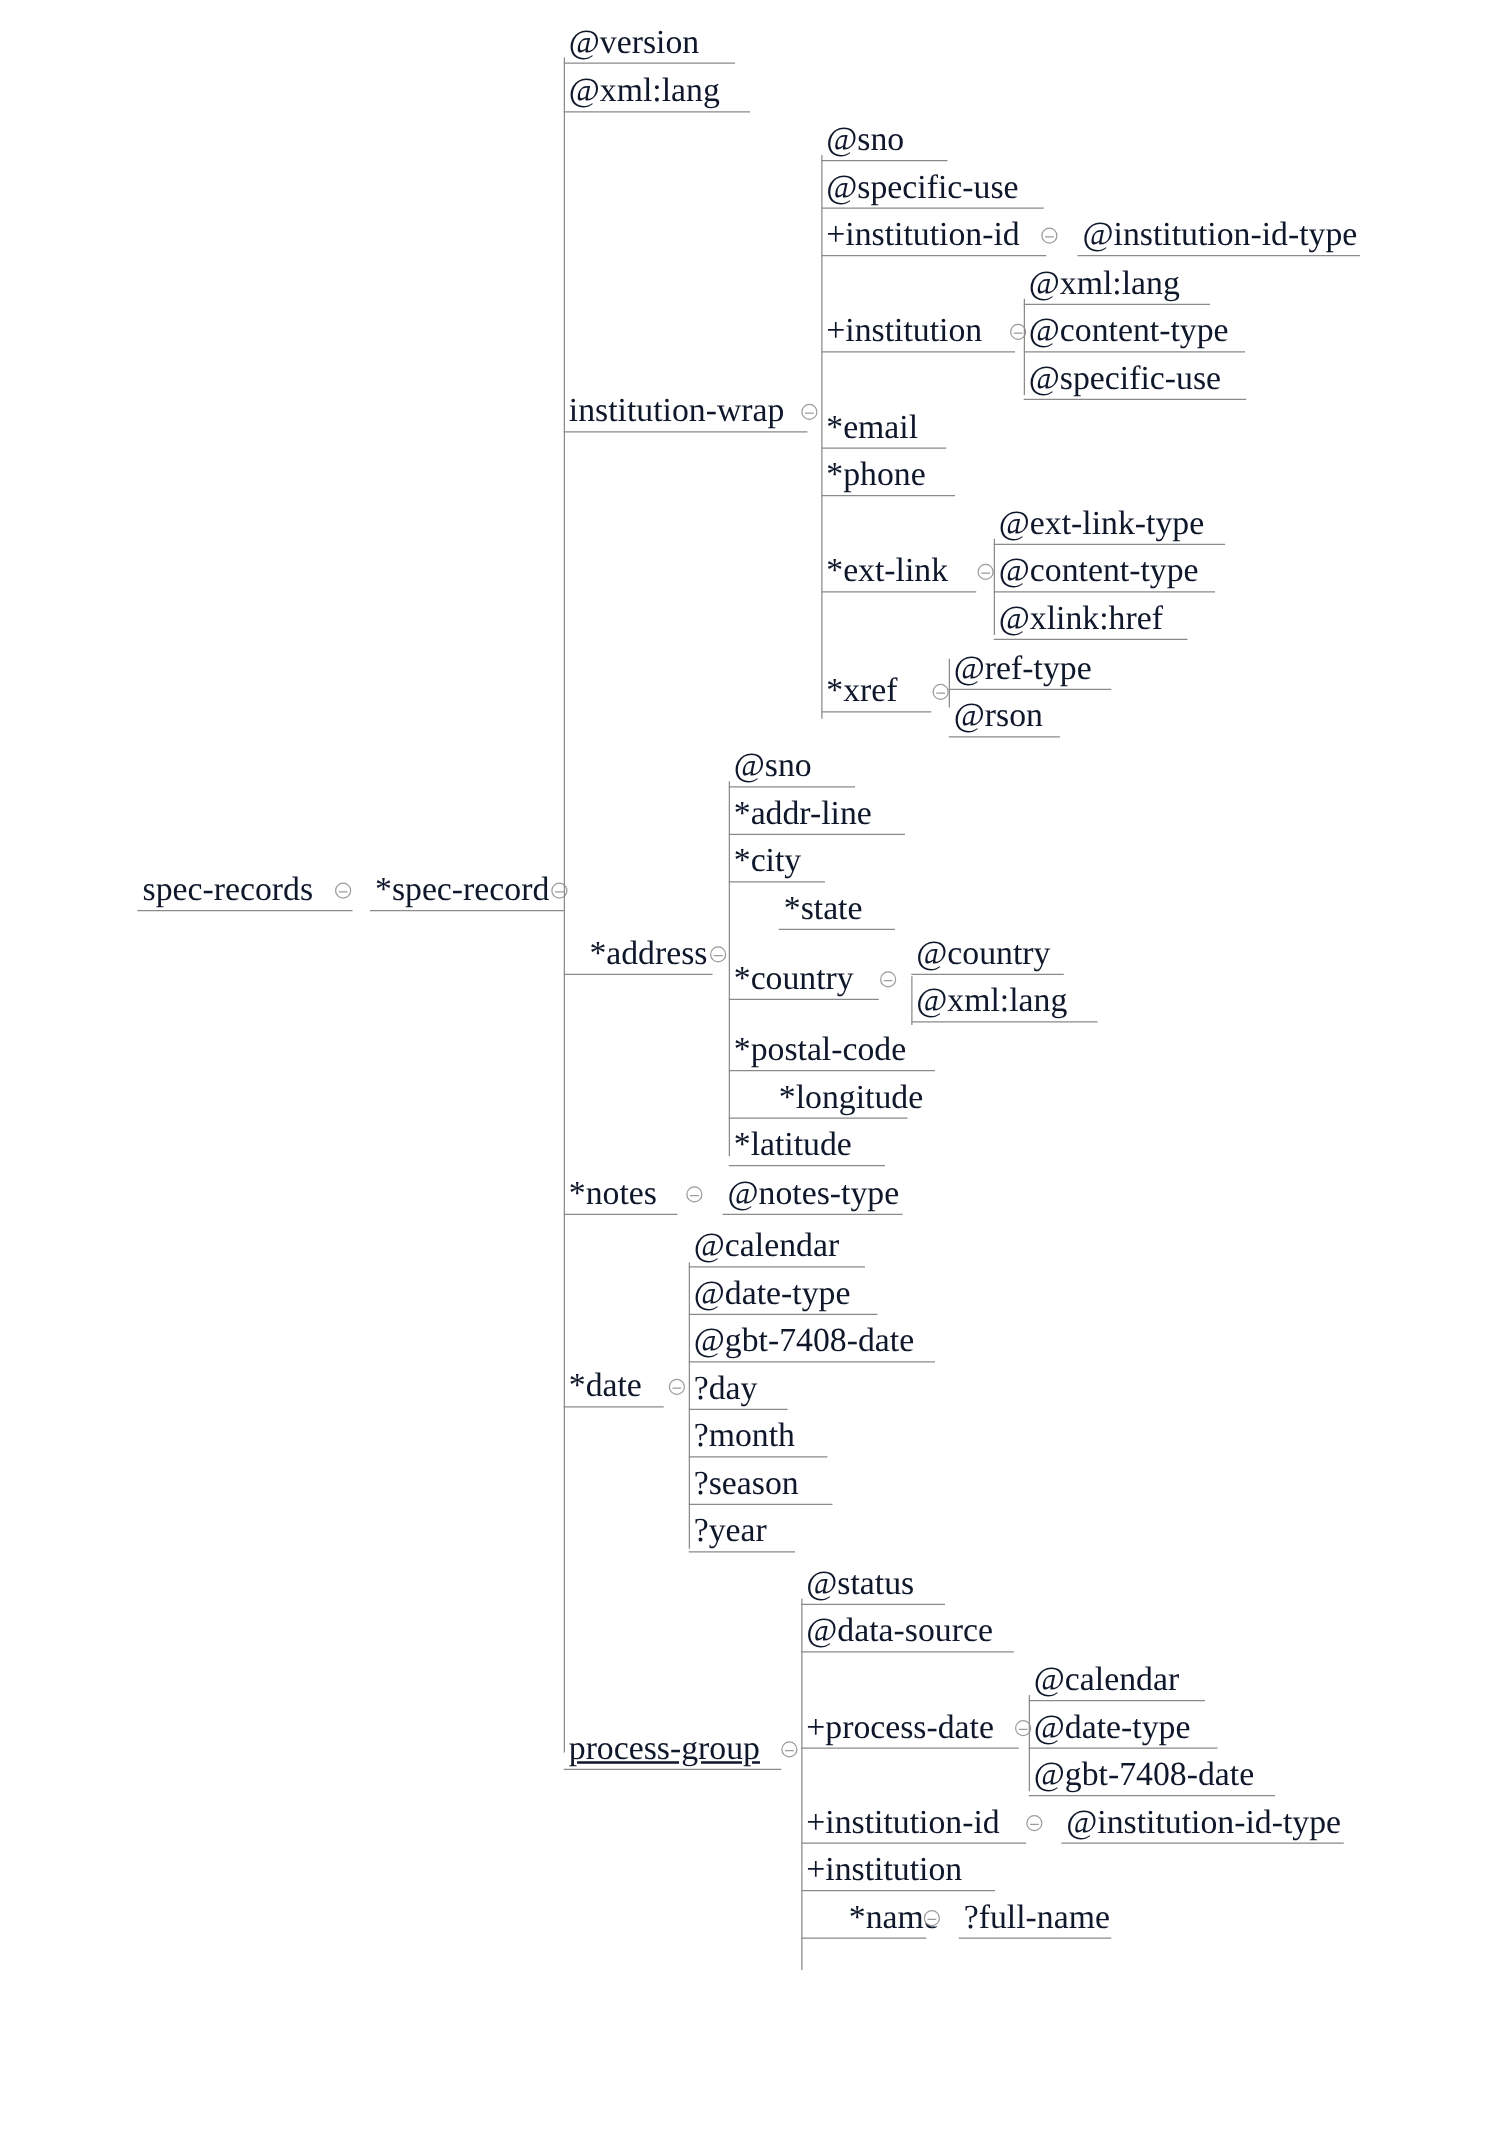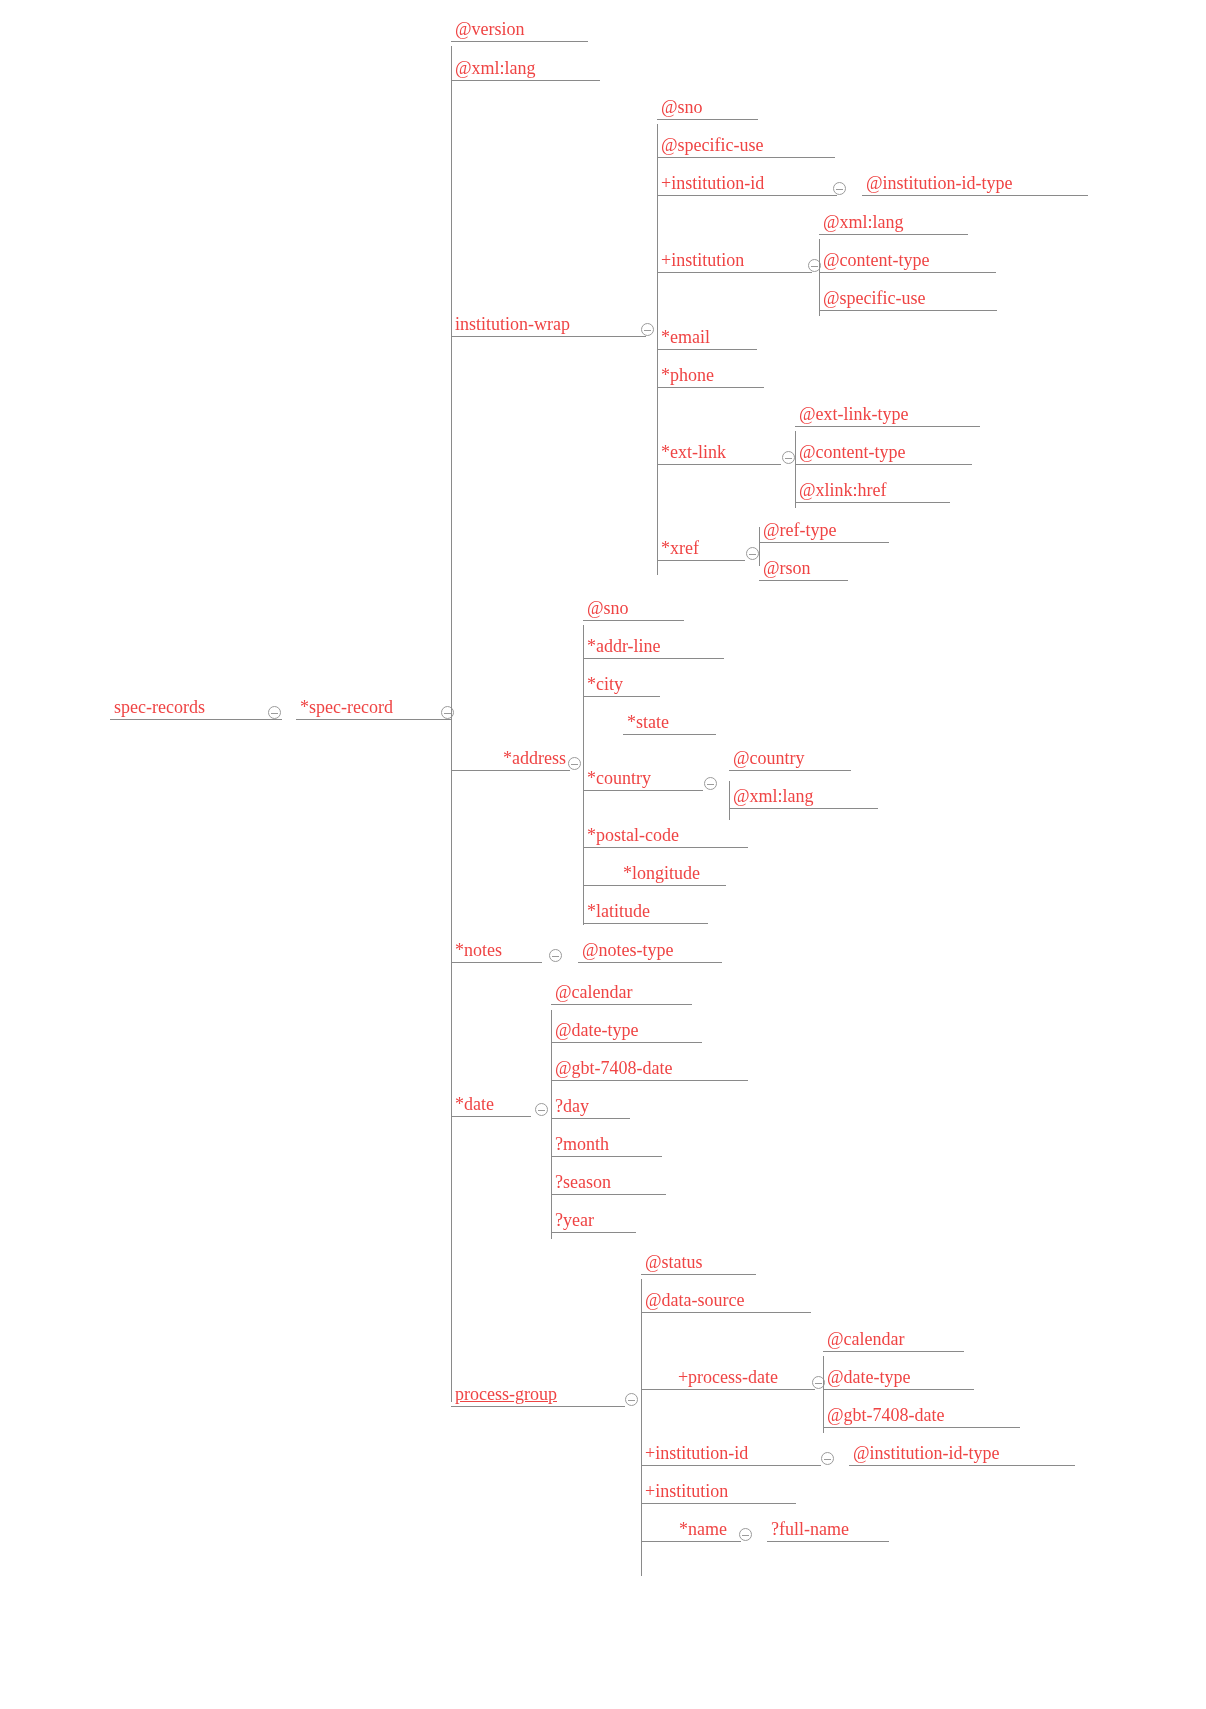--- a/index.html
+++ b/index.html
@@ -19,13 +19,13 @@
   .node{
     position:absolute;
     white-space:nowrap;
-    font-size:18px;
+    font-size:27px;
     line-height:1;
     letter-spacing:0px;
     border-bottom:1.2px solid #8a8a8a;
     padding:0 4px 3px 4px;
     box-sizing:border-box;
-    color:#ef4444;
+    color:#0f172a;
   }
   
   .vline{

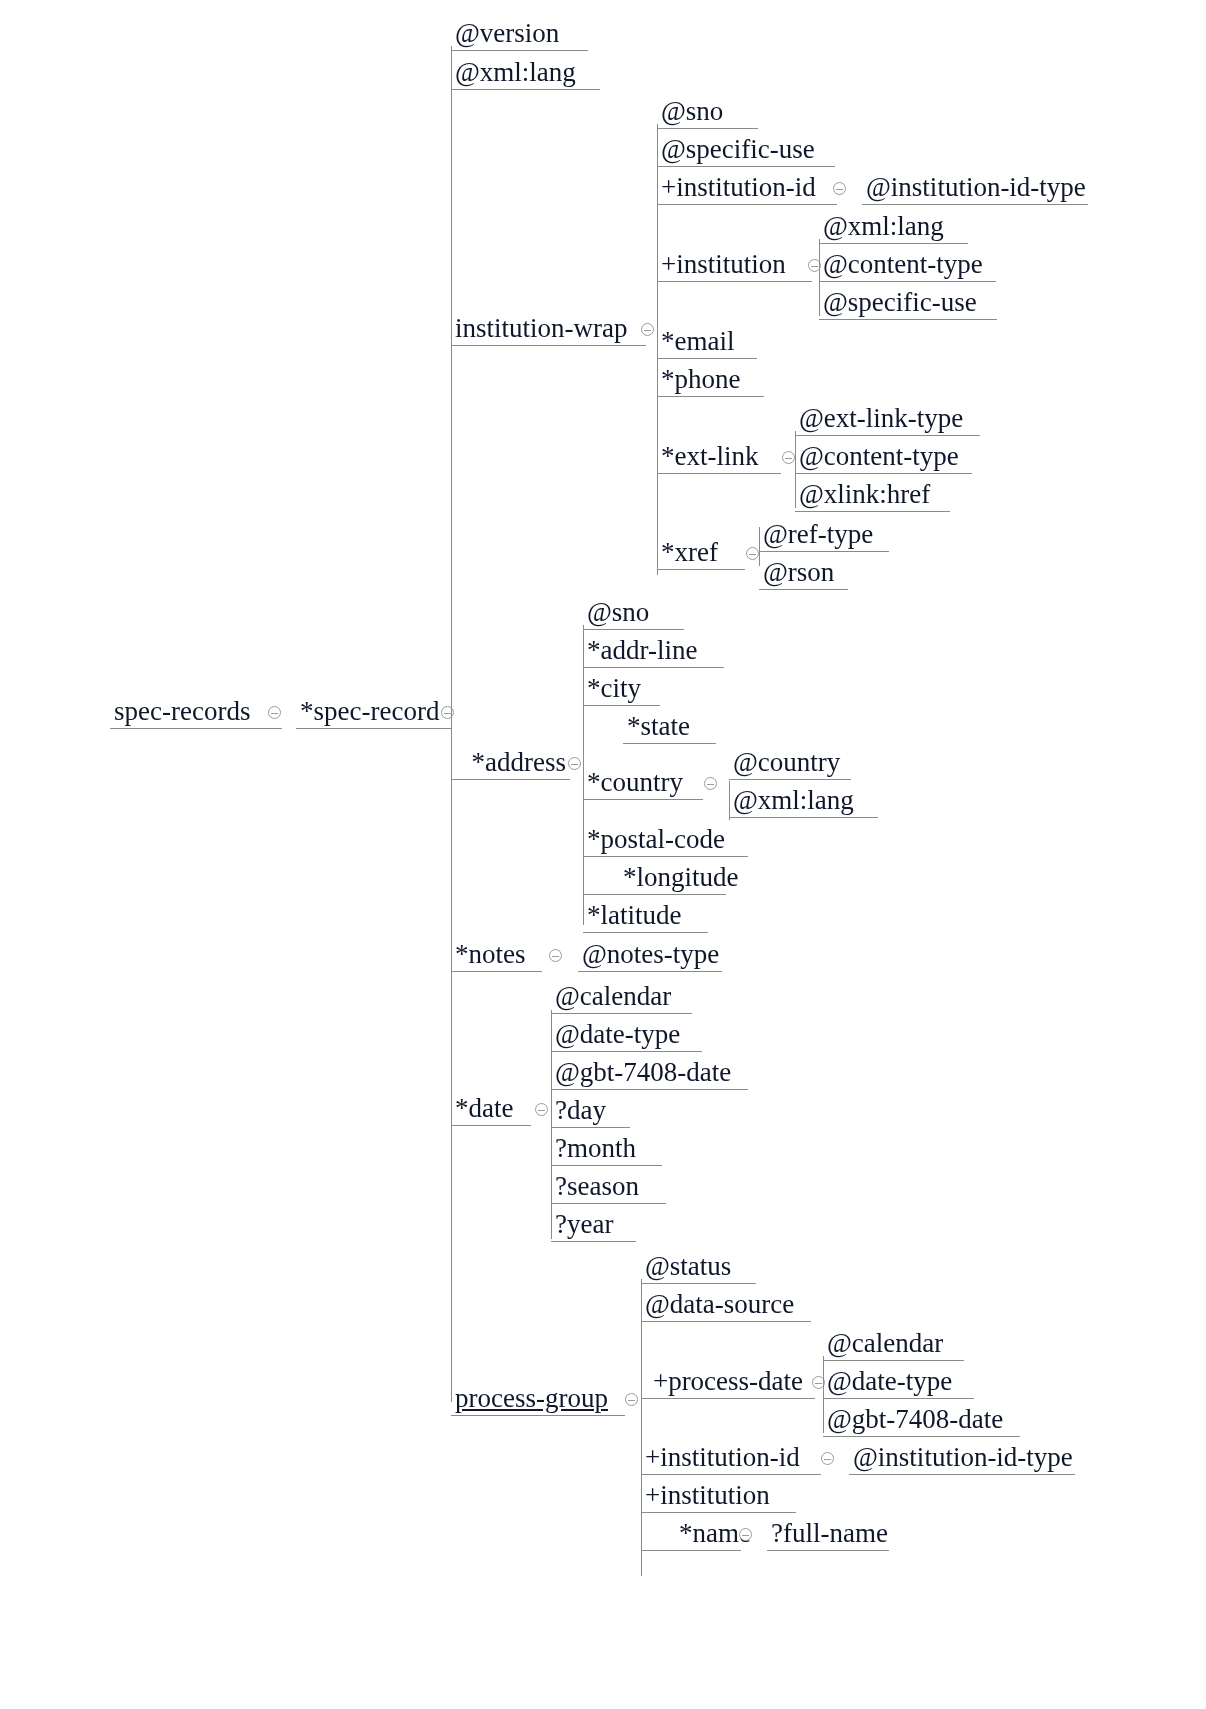--- a/index.html
+++ b/index.html
@@ -154,7 +154,7 @@
   <div class="node" style="left:641px; top:1253px; width:115px;">@status</div>
   <div class="node" style="left:641px; top:1291px; width:170px;">@data-source</div>
 
-  <div class="node" style="left:641px; top:1368px; width:174px;text-align:center;">+process-date</div>
+  <div class="node" style="left:641px; top:1368px; width:174px;">+process-date</div>
   <div class="toggle" style="left:812px; top:1376px;"></div>
 
   <div class="node" style="left:641px; top:1444px; width:180px;">+institution-id</div>

